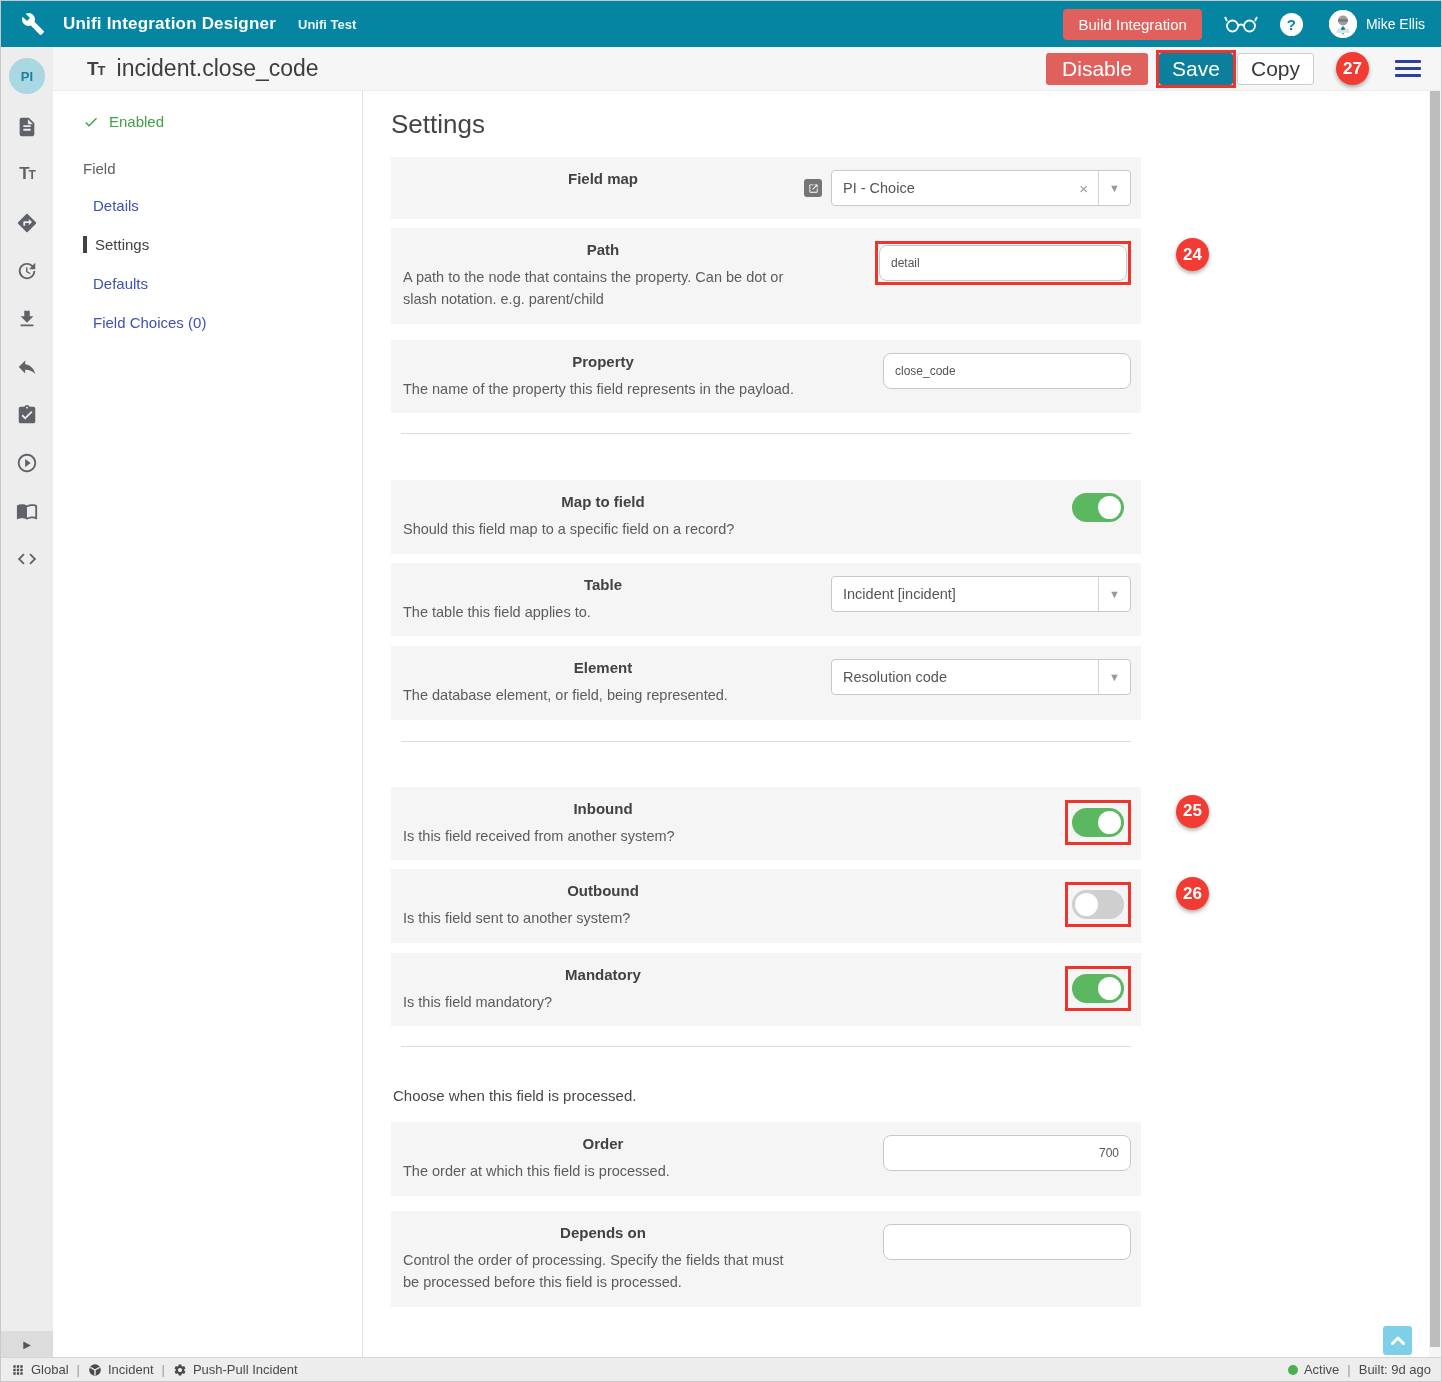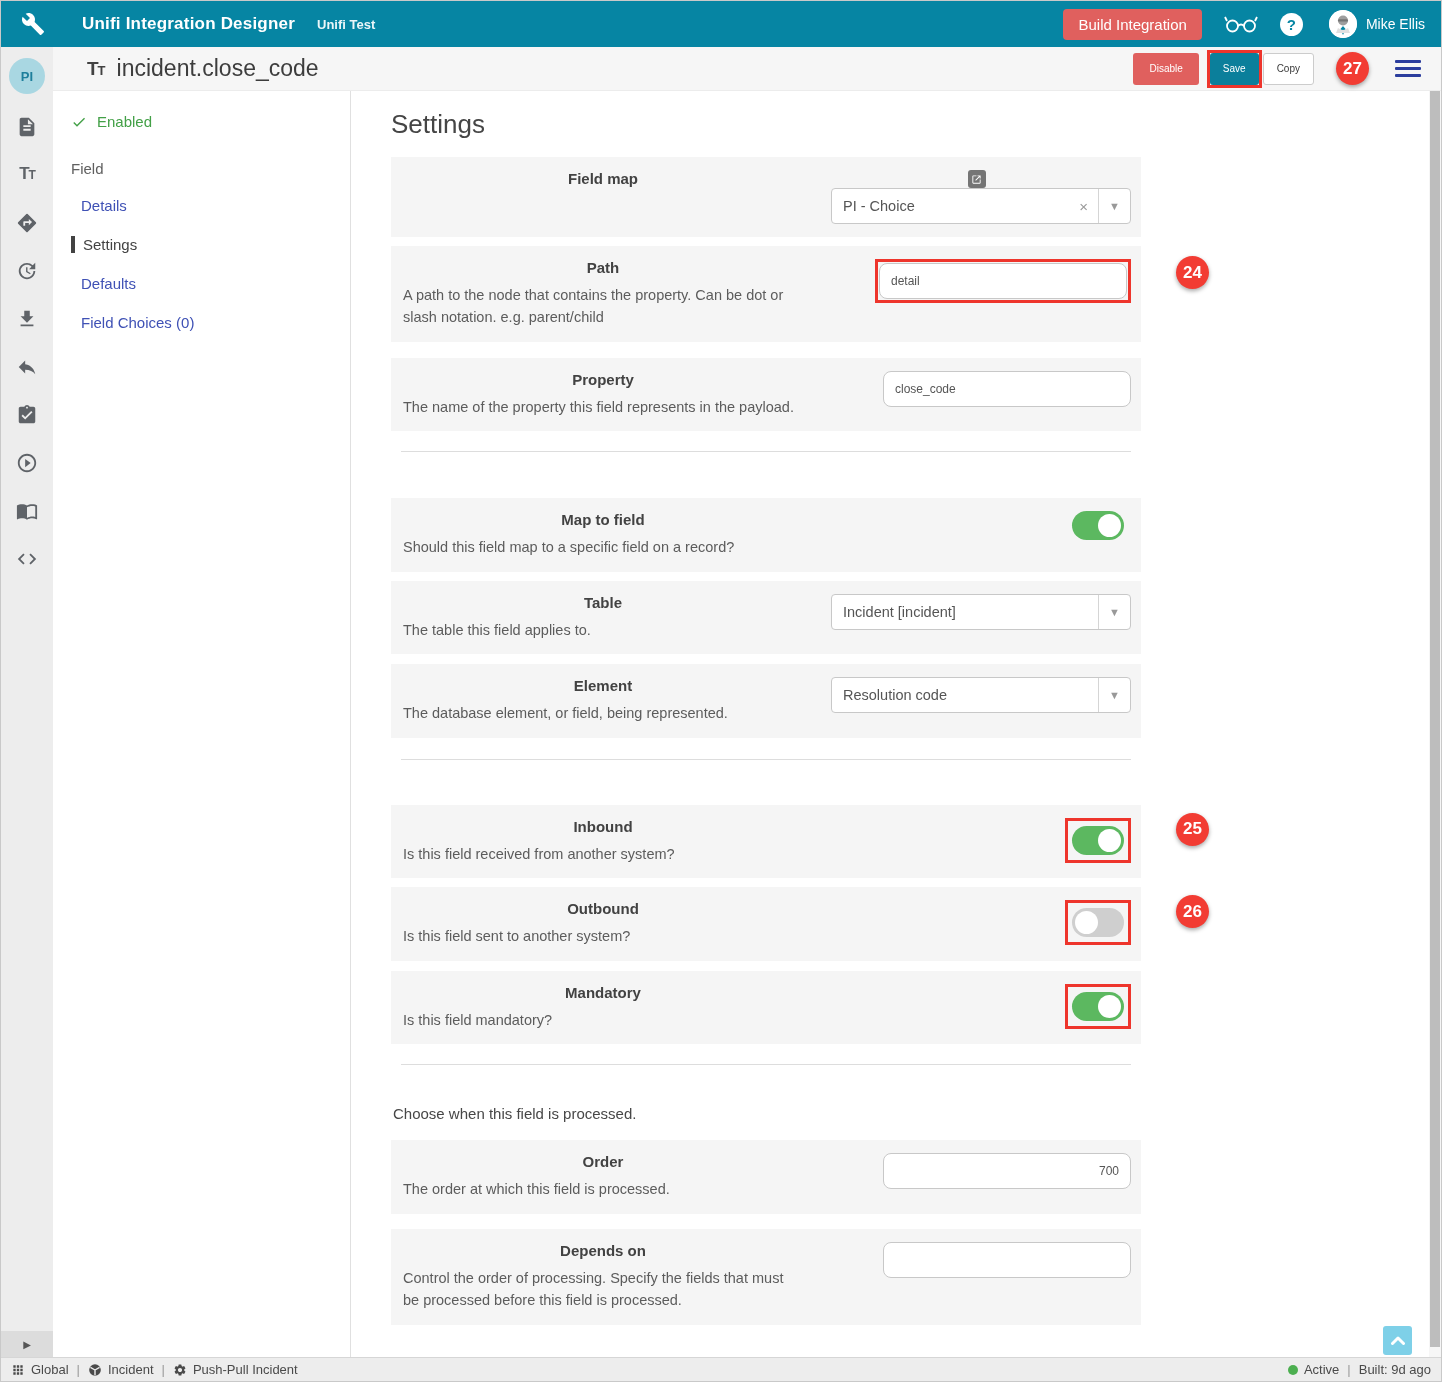--- a/index.html
+++ b/index.html
@@ -11,7 +11,7 @@
   .app-header { position:absolute; top:0; left:0; right:0; height:46px;
     background:#0685a3; display:flex; align-items:center; padding:0 16px; z-index:5; }
   .app-header .wrench { width:24px; height:24px; margin:0 18px 0 4px; color:#fff; }
-  .product-title { color:#fff; font-size:17px; font-weight:700; letter-spacing:.2px;margin-left:19px; }
+  .product-title { color:#fff; font-size:17px; font-weight:700; letter-spacing:.2px; }
   .env-title { color:#eaf6f9; font-size:13px; margin-left:22px; font-weight:600; }
   .header-spacer { flex:1; }
   .build-btn { background:#e0605e; color:#fff; border:none; border-radius:4px;

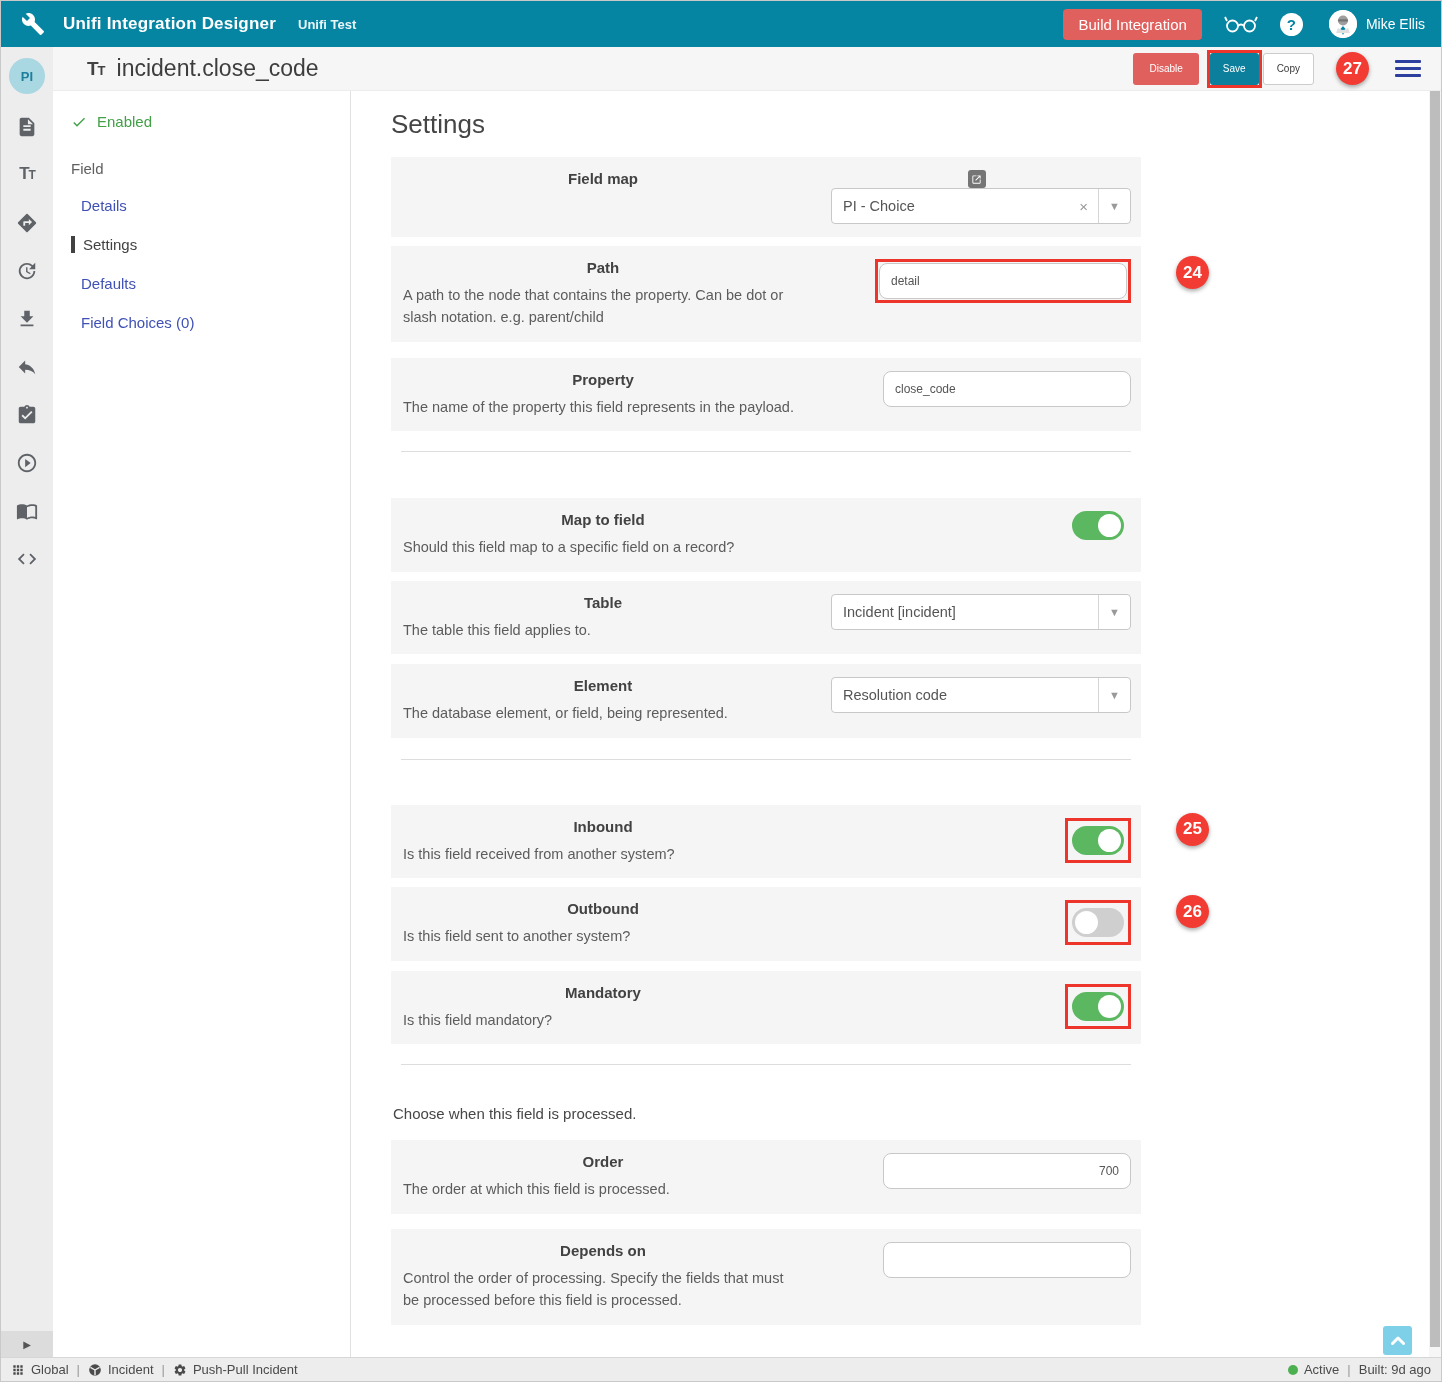--- a/index.html
+++ b/index.html
@@ -28,7 +28,7 @@
   .tt-icon { font-weight:700; color:#424242; font-size:19px; letter-spacing:-1px; margin-right:12px; }
   .tt-icon .small { font-size:13px; }
   .record-title { font-size:23px; color:#3d3d3d;text-align:center; }
-  .btn { height:32px; border-radius:3px; font-size:10px; font-family:inherit; cursor:pointer; border:none; }
+  .btn { height:32px; border-radius:3px; font-size:21px; font-family:inherit; cursor:pointer; border:none; }
   .disable-btn { background:#e0605e; color:#fff; padding:0 16px; margin-right:8px; }
   .save-btn { background:#0b7f9b; color:#fff; padding:0 13px; height:32px; }
   .copy-btn { background:#fff; color:#3a3a3a; border:1px solid #ccc; padding:0 13px; margin-left:1px; }

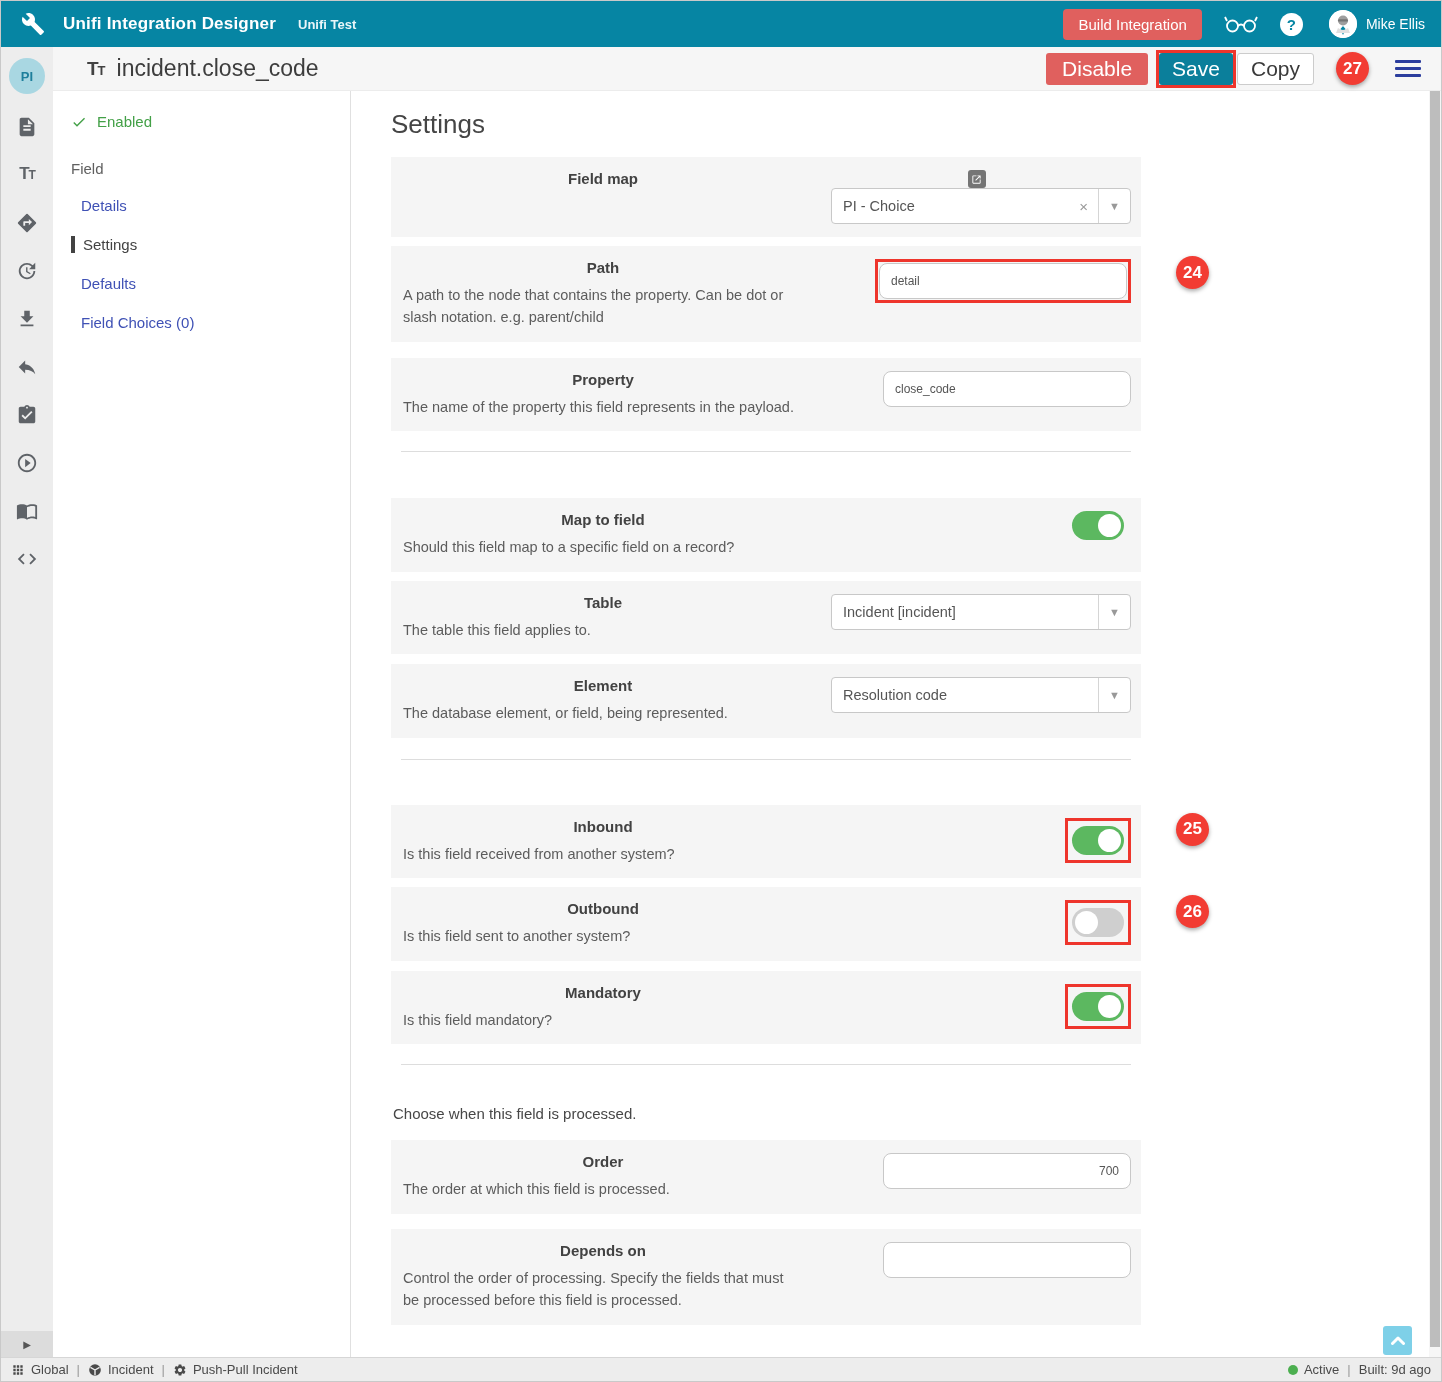--- a/index.html
+++ b/index.html
@@ -52,7 +52,7 @@
     display:flex; align-items:center; justify-content:center; color:#555; font-size:10px; cursor:pointer; }
 
   
-  .nav { position:absolute; top:90px; left:40px; width:310px; bottom:24px; background:#fff;
+  .nav { position:absolute; top:90px; left:52px; width:310px; bottom:24px; background:#fff;
     border-right:1px solid #e0e0e0; padding:22px 0 0 30px; font-size:15px; z-index:2;}
   .nav-enabled { color:#43a047; display:flex; align-items:center; gap:10px; margin-bottom:30px; cursor:pointer;}
   .nav-section { color:#606060; margin-bottom:20px; }

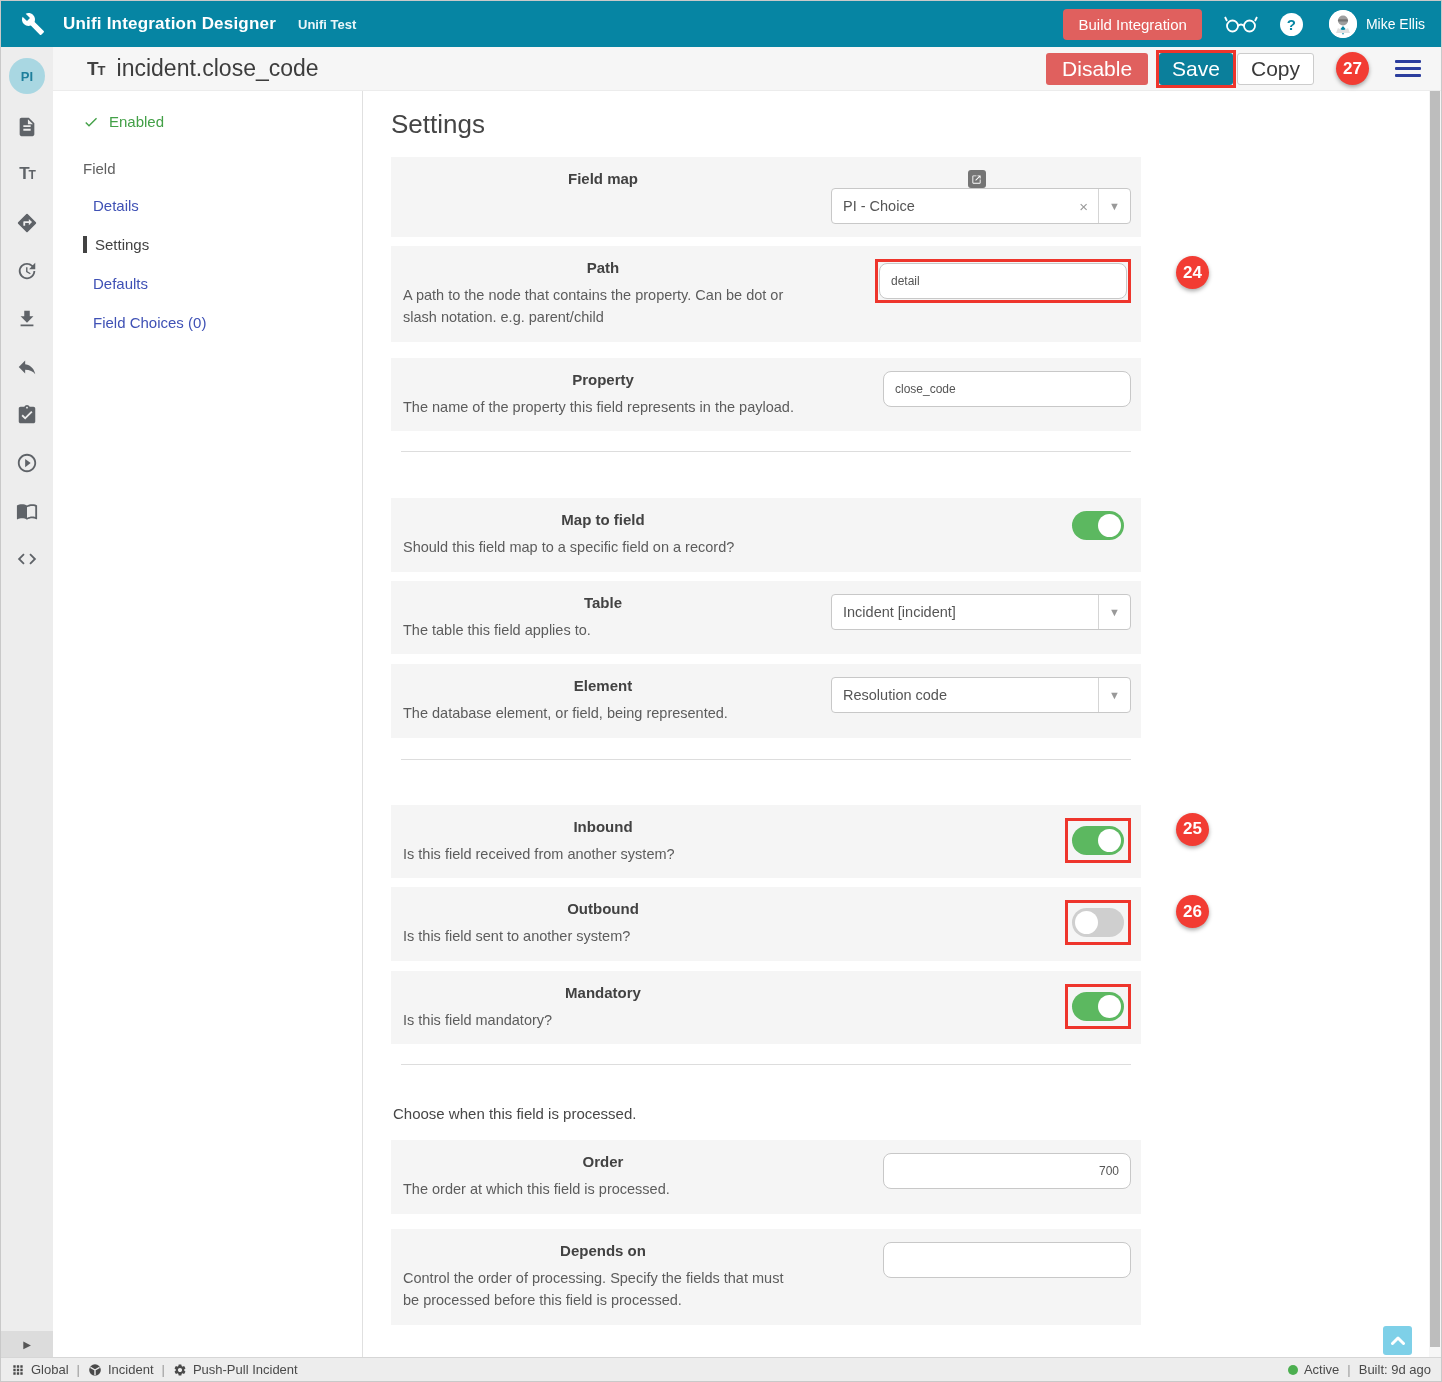--- a/index.html
+++ b/index.html
@@ -69,7 +69,7 @@
   .row .labels { width:400px; }
   .row .label { font-size:15px; font-weight:700; color:#424242; margin-bottom:8px;text-align:center; }
   .row .desc { font-size:14.5px; color:#5c5c5c; line-height:1.55; }
-  .ctl { display:flex; align-items:center;flex-direction:column; }
+  .ctl { display:flex; align-items:center; }
   .text-input { width:248px; height:36px; border:1px solid #c8c8c8; border-radius:8px;
     background:#fff; font-size:12px; color:#555; padding:0 11px; font-family:inherit; outline:none;}
   .text-input.right { text-align:right; }

